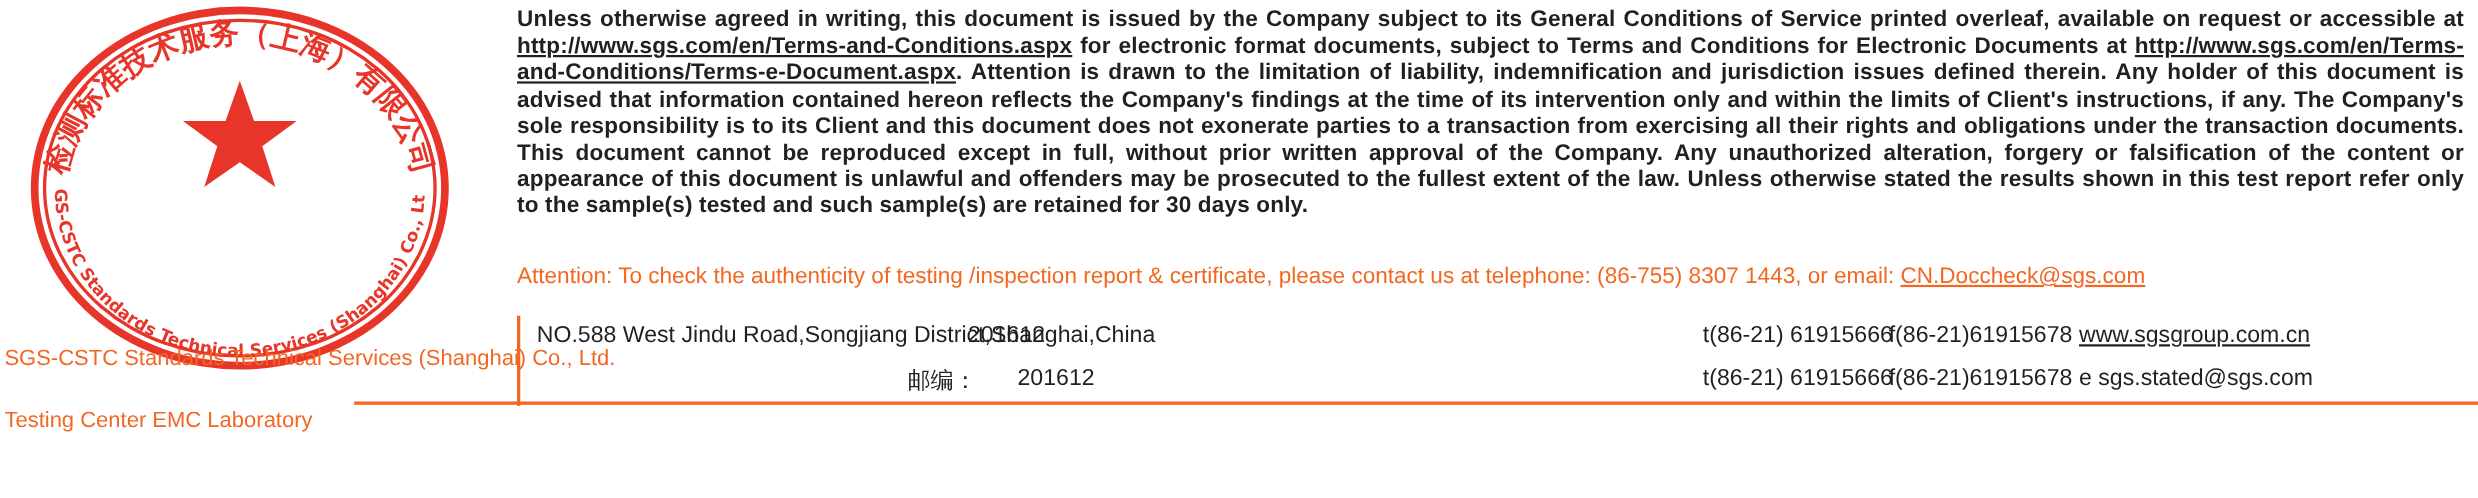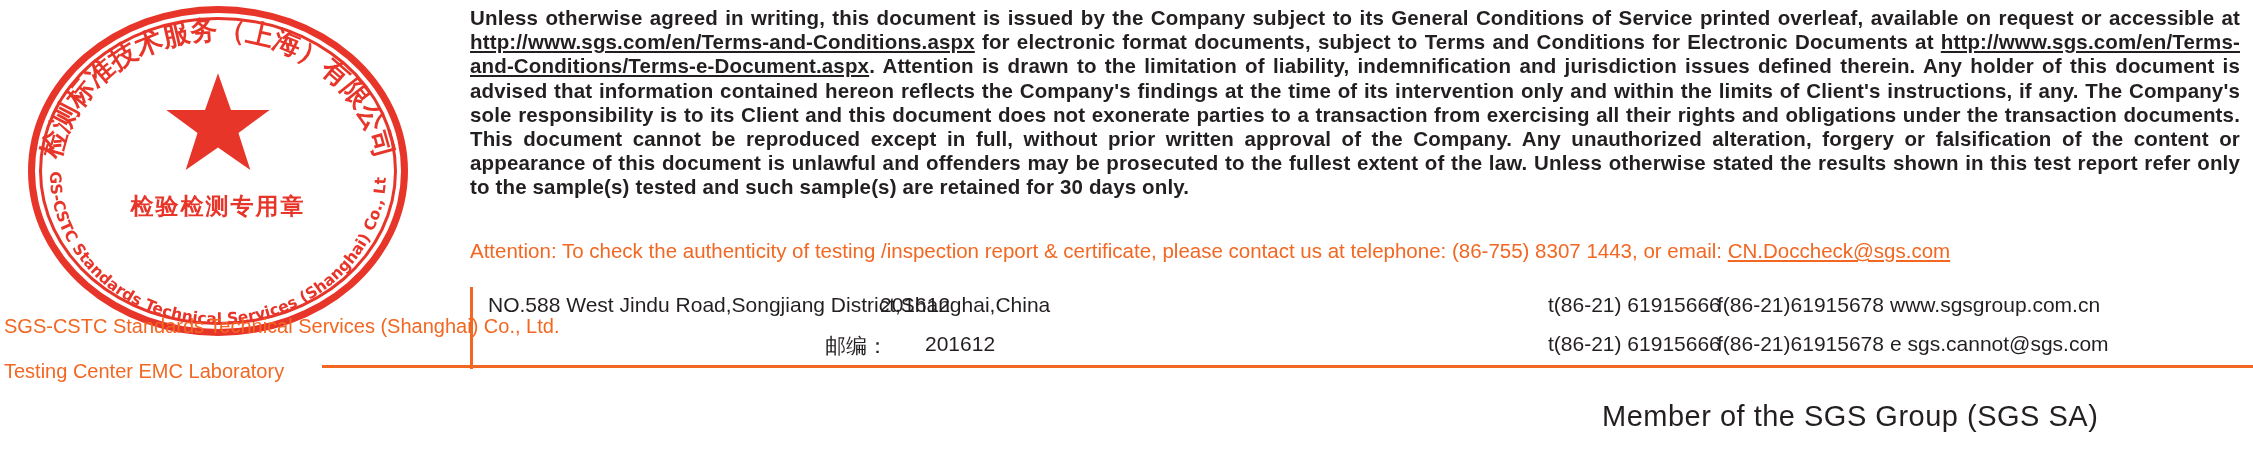--- a/index.html
+++ b/index.html
@@ -220,7 +220,6 @@
       </svg>
     </div>
 
-    <div class="stamp-cn-center">检验检测专用章</div>
   </div>
 
   <div class="company-line" id="company-line-1">SGS-CSTC Standards Technical Services (Shanghai) Co., Ltd.</div>

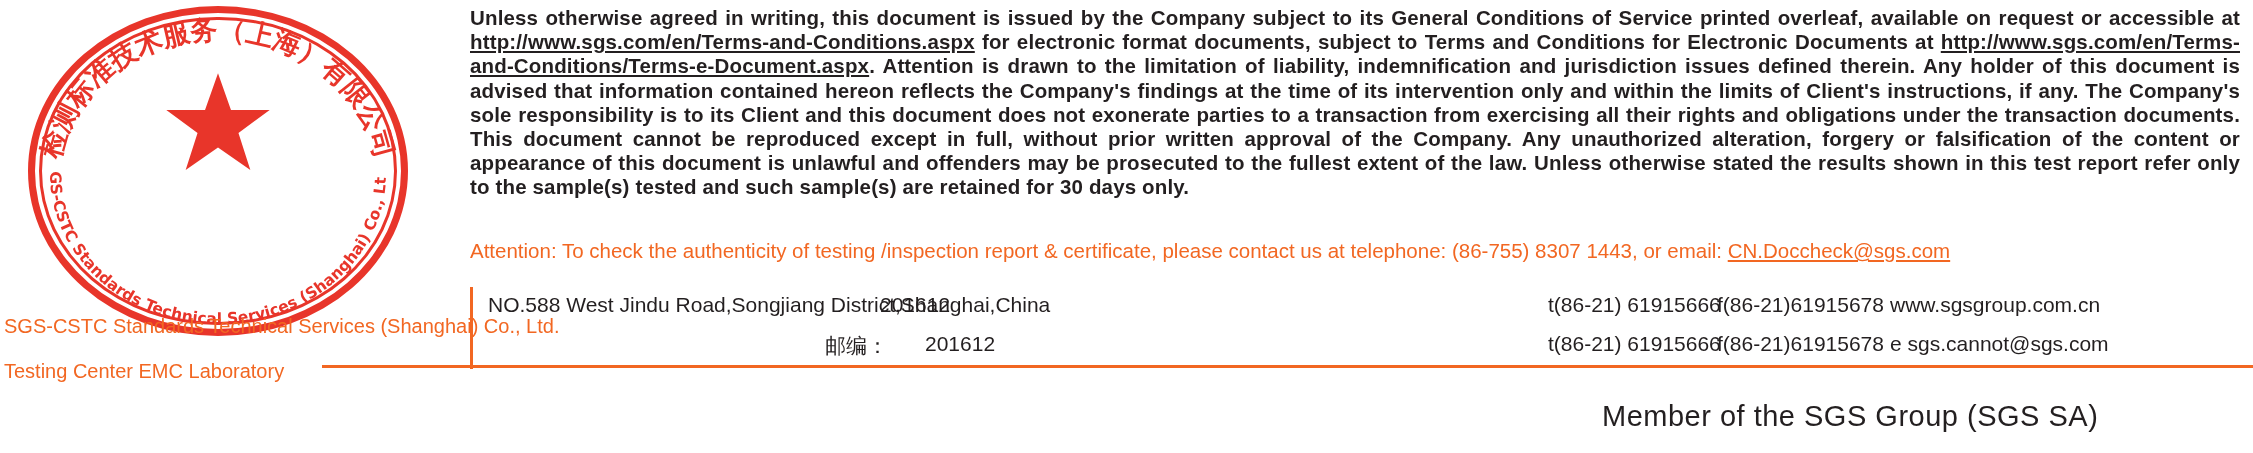--- a/index.html
+++ b/index.html
@@ -176,7 +176,7 @@
 
   #tel-1 { left: 1078px; top: 293px; }
   #fax-1 { left: 1247px; top: 293px; }
-  #web-1 { left: 1420px; top: 293px; }
+  #web-1 { left: 1420px; top: 293px; text-decoration: underline; }
   #tel-2 { left: 1078px; top: 332px; }
   #fax-2 { left: 1247px; top: 332px; }
   #web-2 { left: 1420px; top: 332px; }

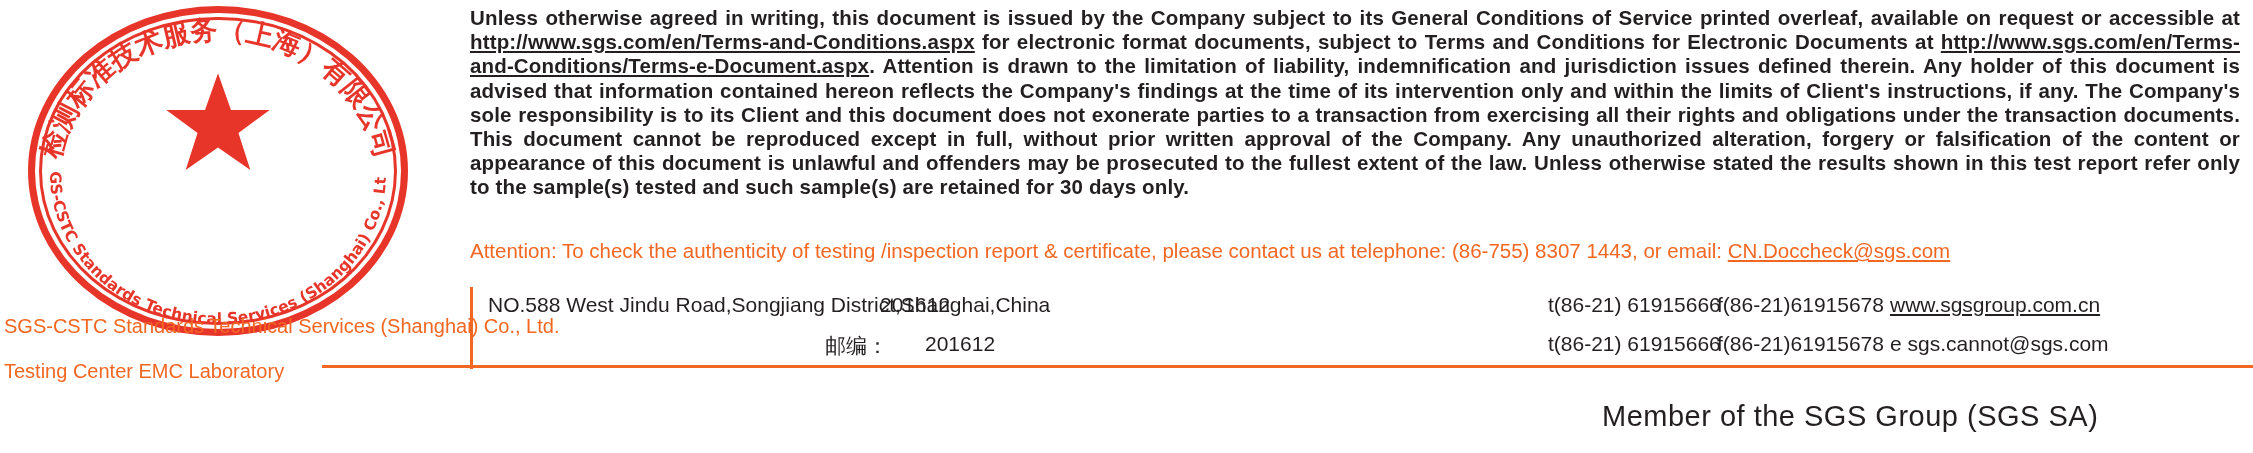--- a/index.html
+++ b/index.html
@@ -251,7 +251,7 @@
 
   <div class="addr-row" id="tel-2">t(86-21) 61915666</div>
   <div class="addr-row" id="fax-2">f(86-21)61915678</div>
-  <div class="addr-row" id="web-2">e sgs.cannot@sgs.com</div>
+  <div class="addr-row" id="web-2">e sgs.stated@sgs.com</div>
 
   <div id="member-line">Member of the SGS Group (SGS SA)</div>
 </div>

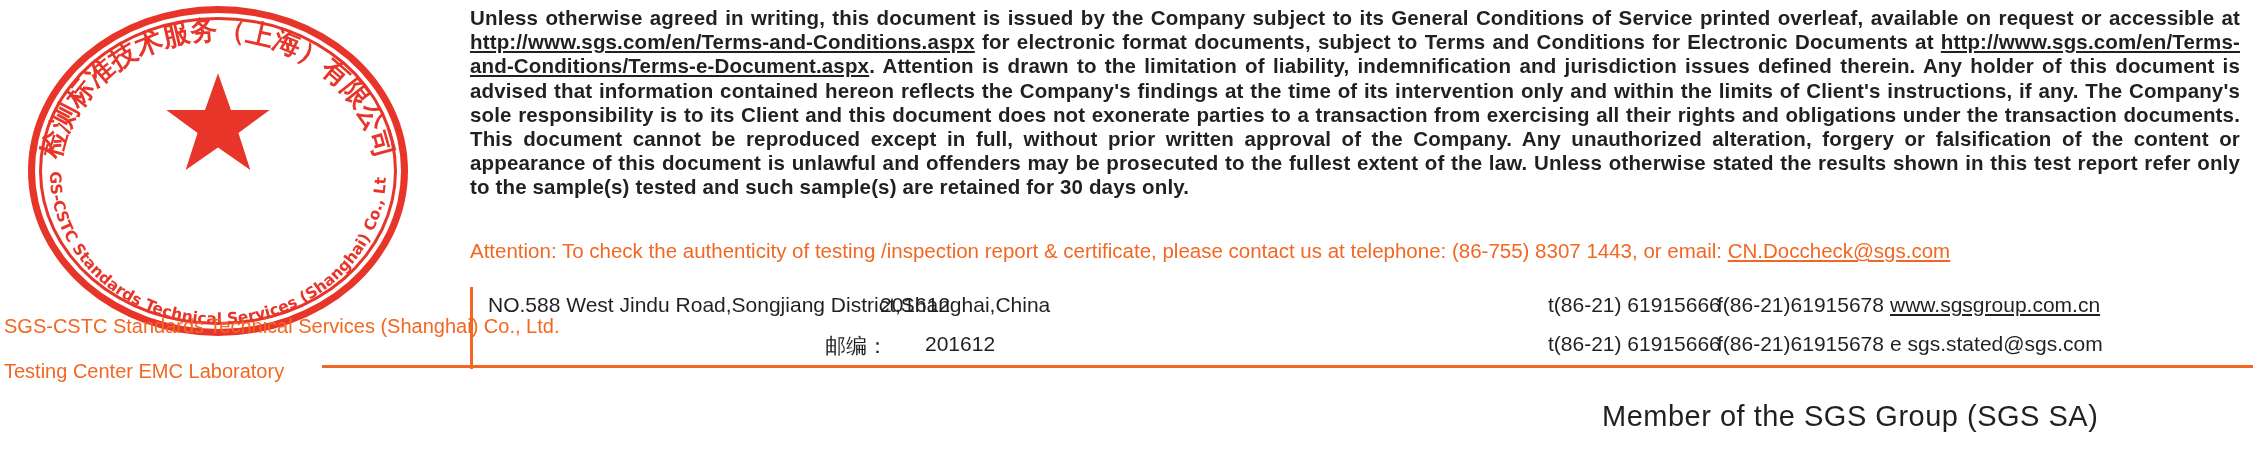--- a/index.html
+++ b/index.html
@@ -102,7 +102,7 @@
     white-space: nowrap;
   }
   #company-line-1 { left: 4px; top: 315px; }
-  #company-line-2 { left: 4px; top: 360px; text-align: right; }
+  #company-line-2 { left: 4px; top: 371px; text-align: right; }
 
   
   #right-col {

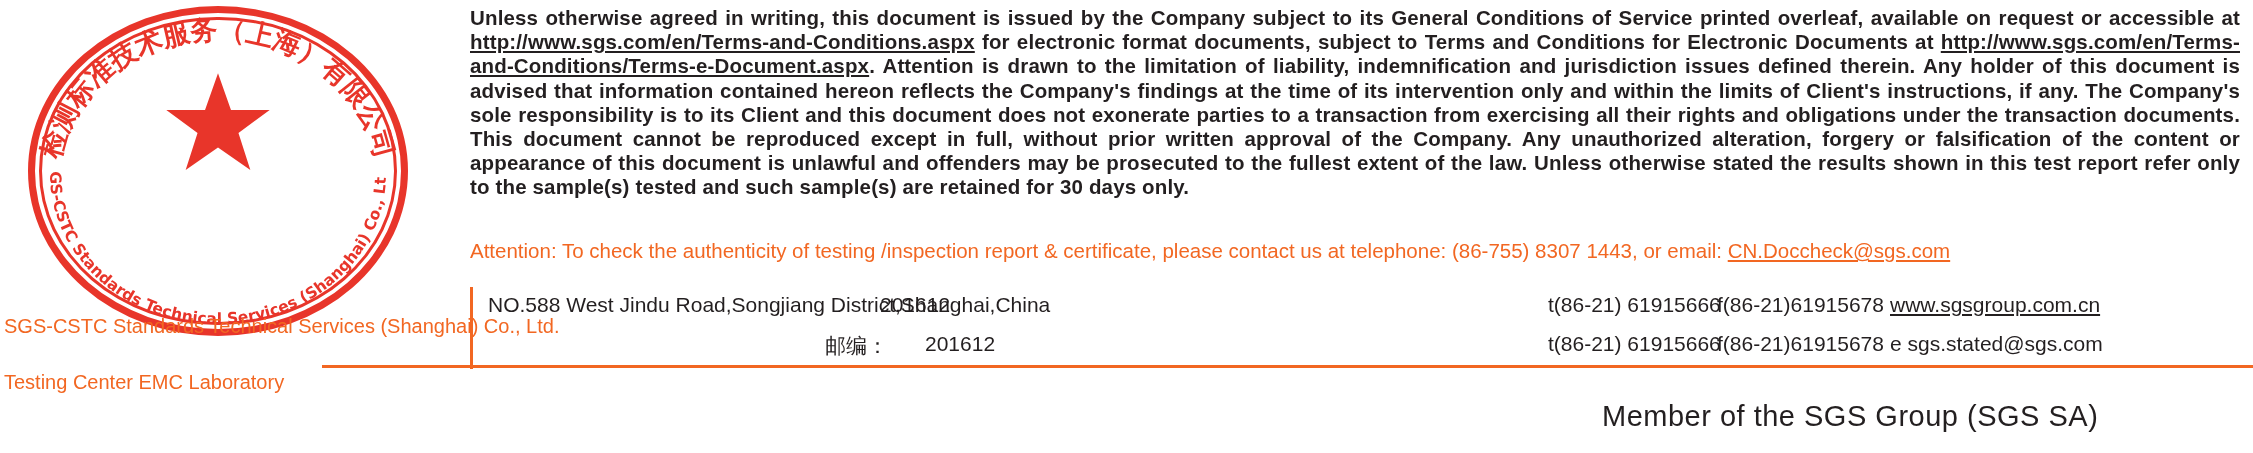--- a/index.html
+++ b/index.html
@@ -253,7 +253,6 @@
   <div class="addr-row" id="fax-2">f(86-21)61915678</div>
   <div class="addr-row" id="web-2">e sgs.stated@sgs.com</div>
 
-  <div id="member-line">Member of the SGS Group (SGS SA)</div>
 </div>
 
 </body></html>

